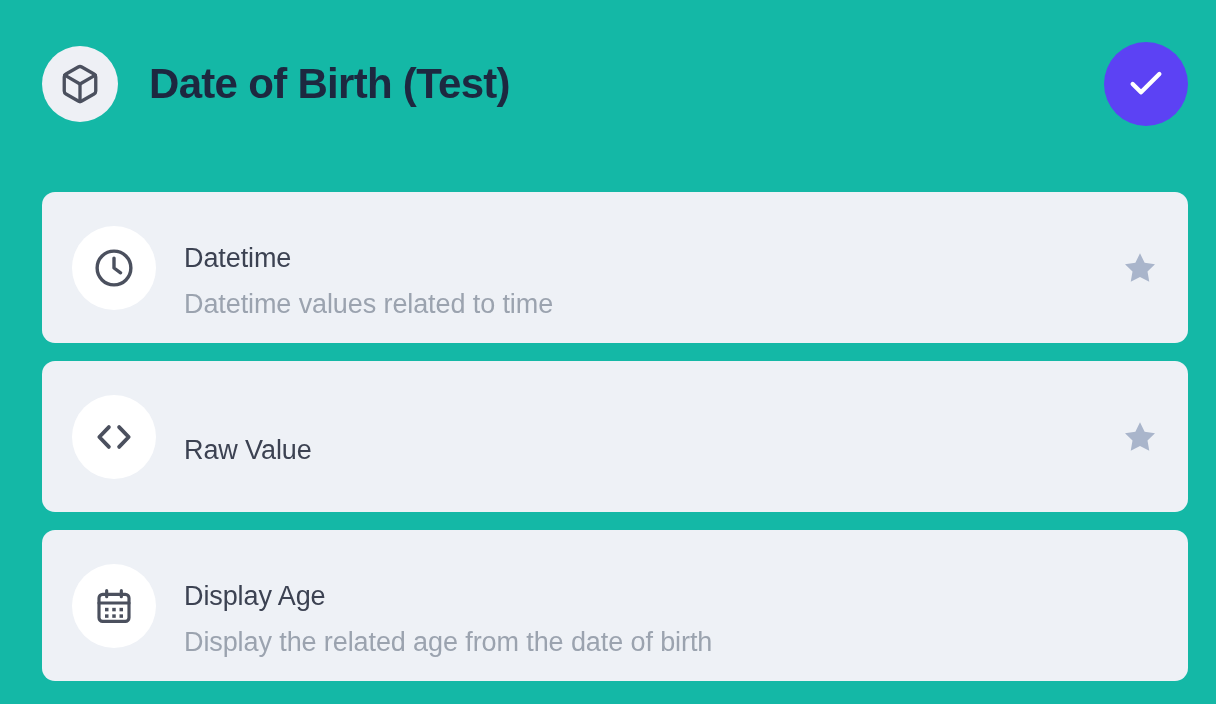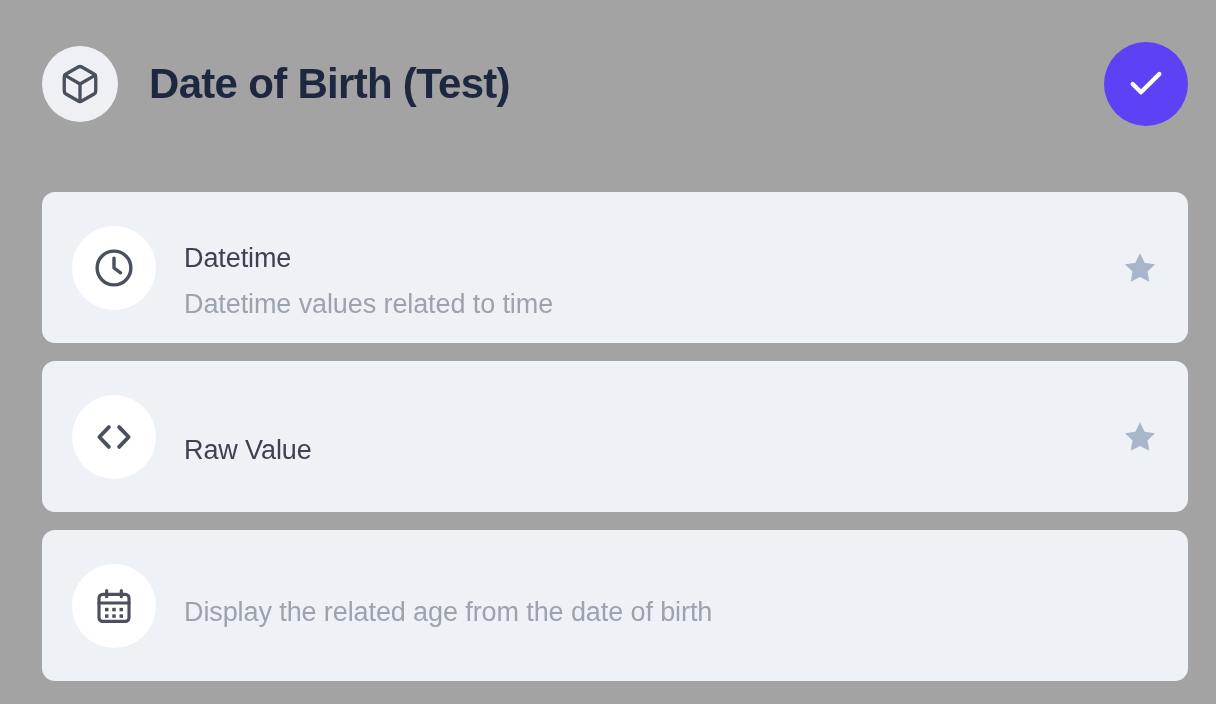--- a/index.html
+++ b/index.html
@@ -16,7 +16,7 @@
     position: relative;
     width: 1216px;
     height: 704px;
-    background: #a3a3a3;
+    background: #14b8a6;
     overflow: hidden;
   }
 

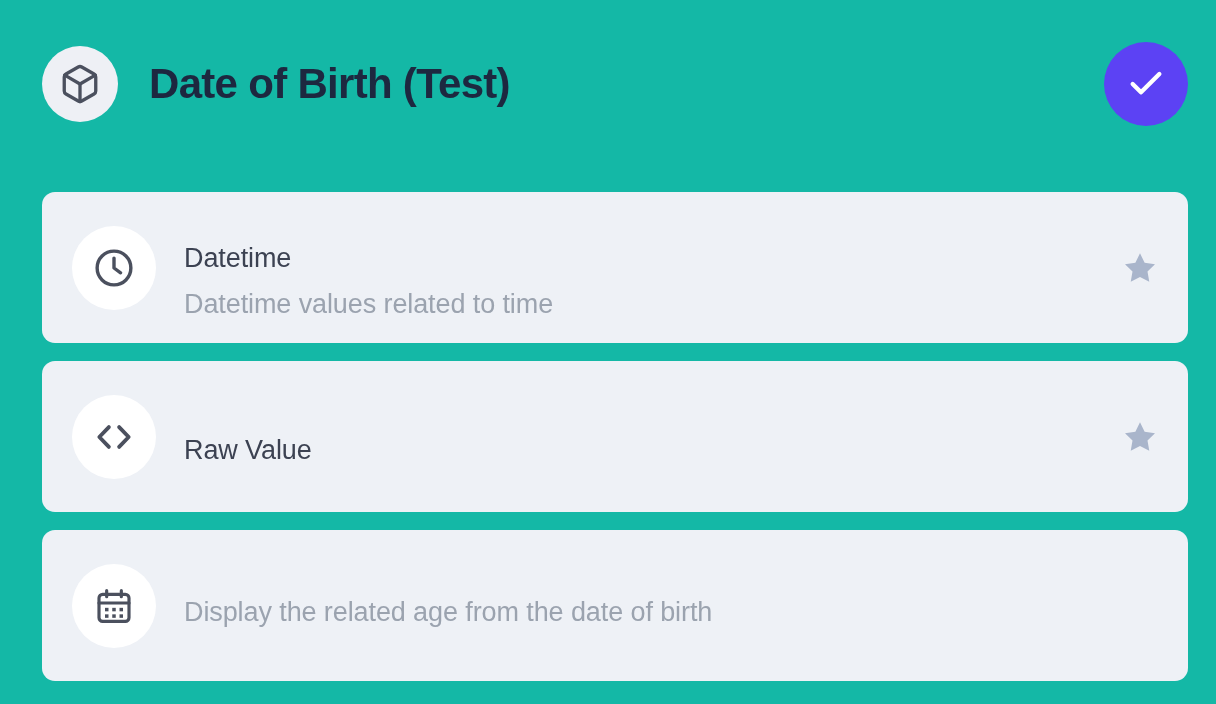--- a/index.html
+++ b/index.html
@@ -223,6 +223,7 @@
         </svg>
       </div>
       <div class="option-text">
+        <div class="option-title">Display Age</div>
         <div class="option-subtitle">Display the related age from the date of birth</div>
       </div>
       <div class="option-star hidden">

